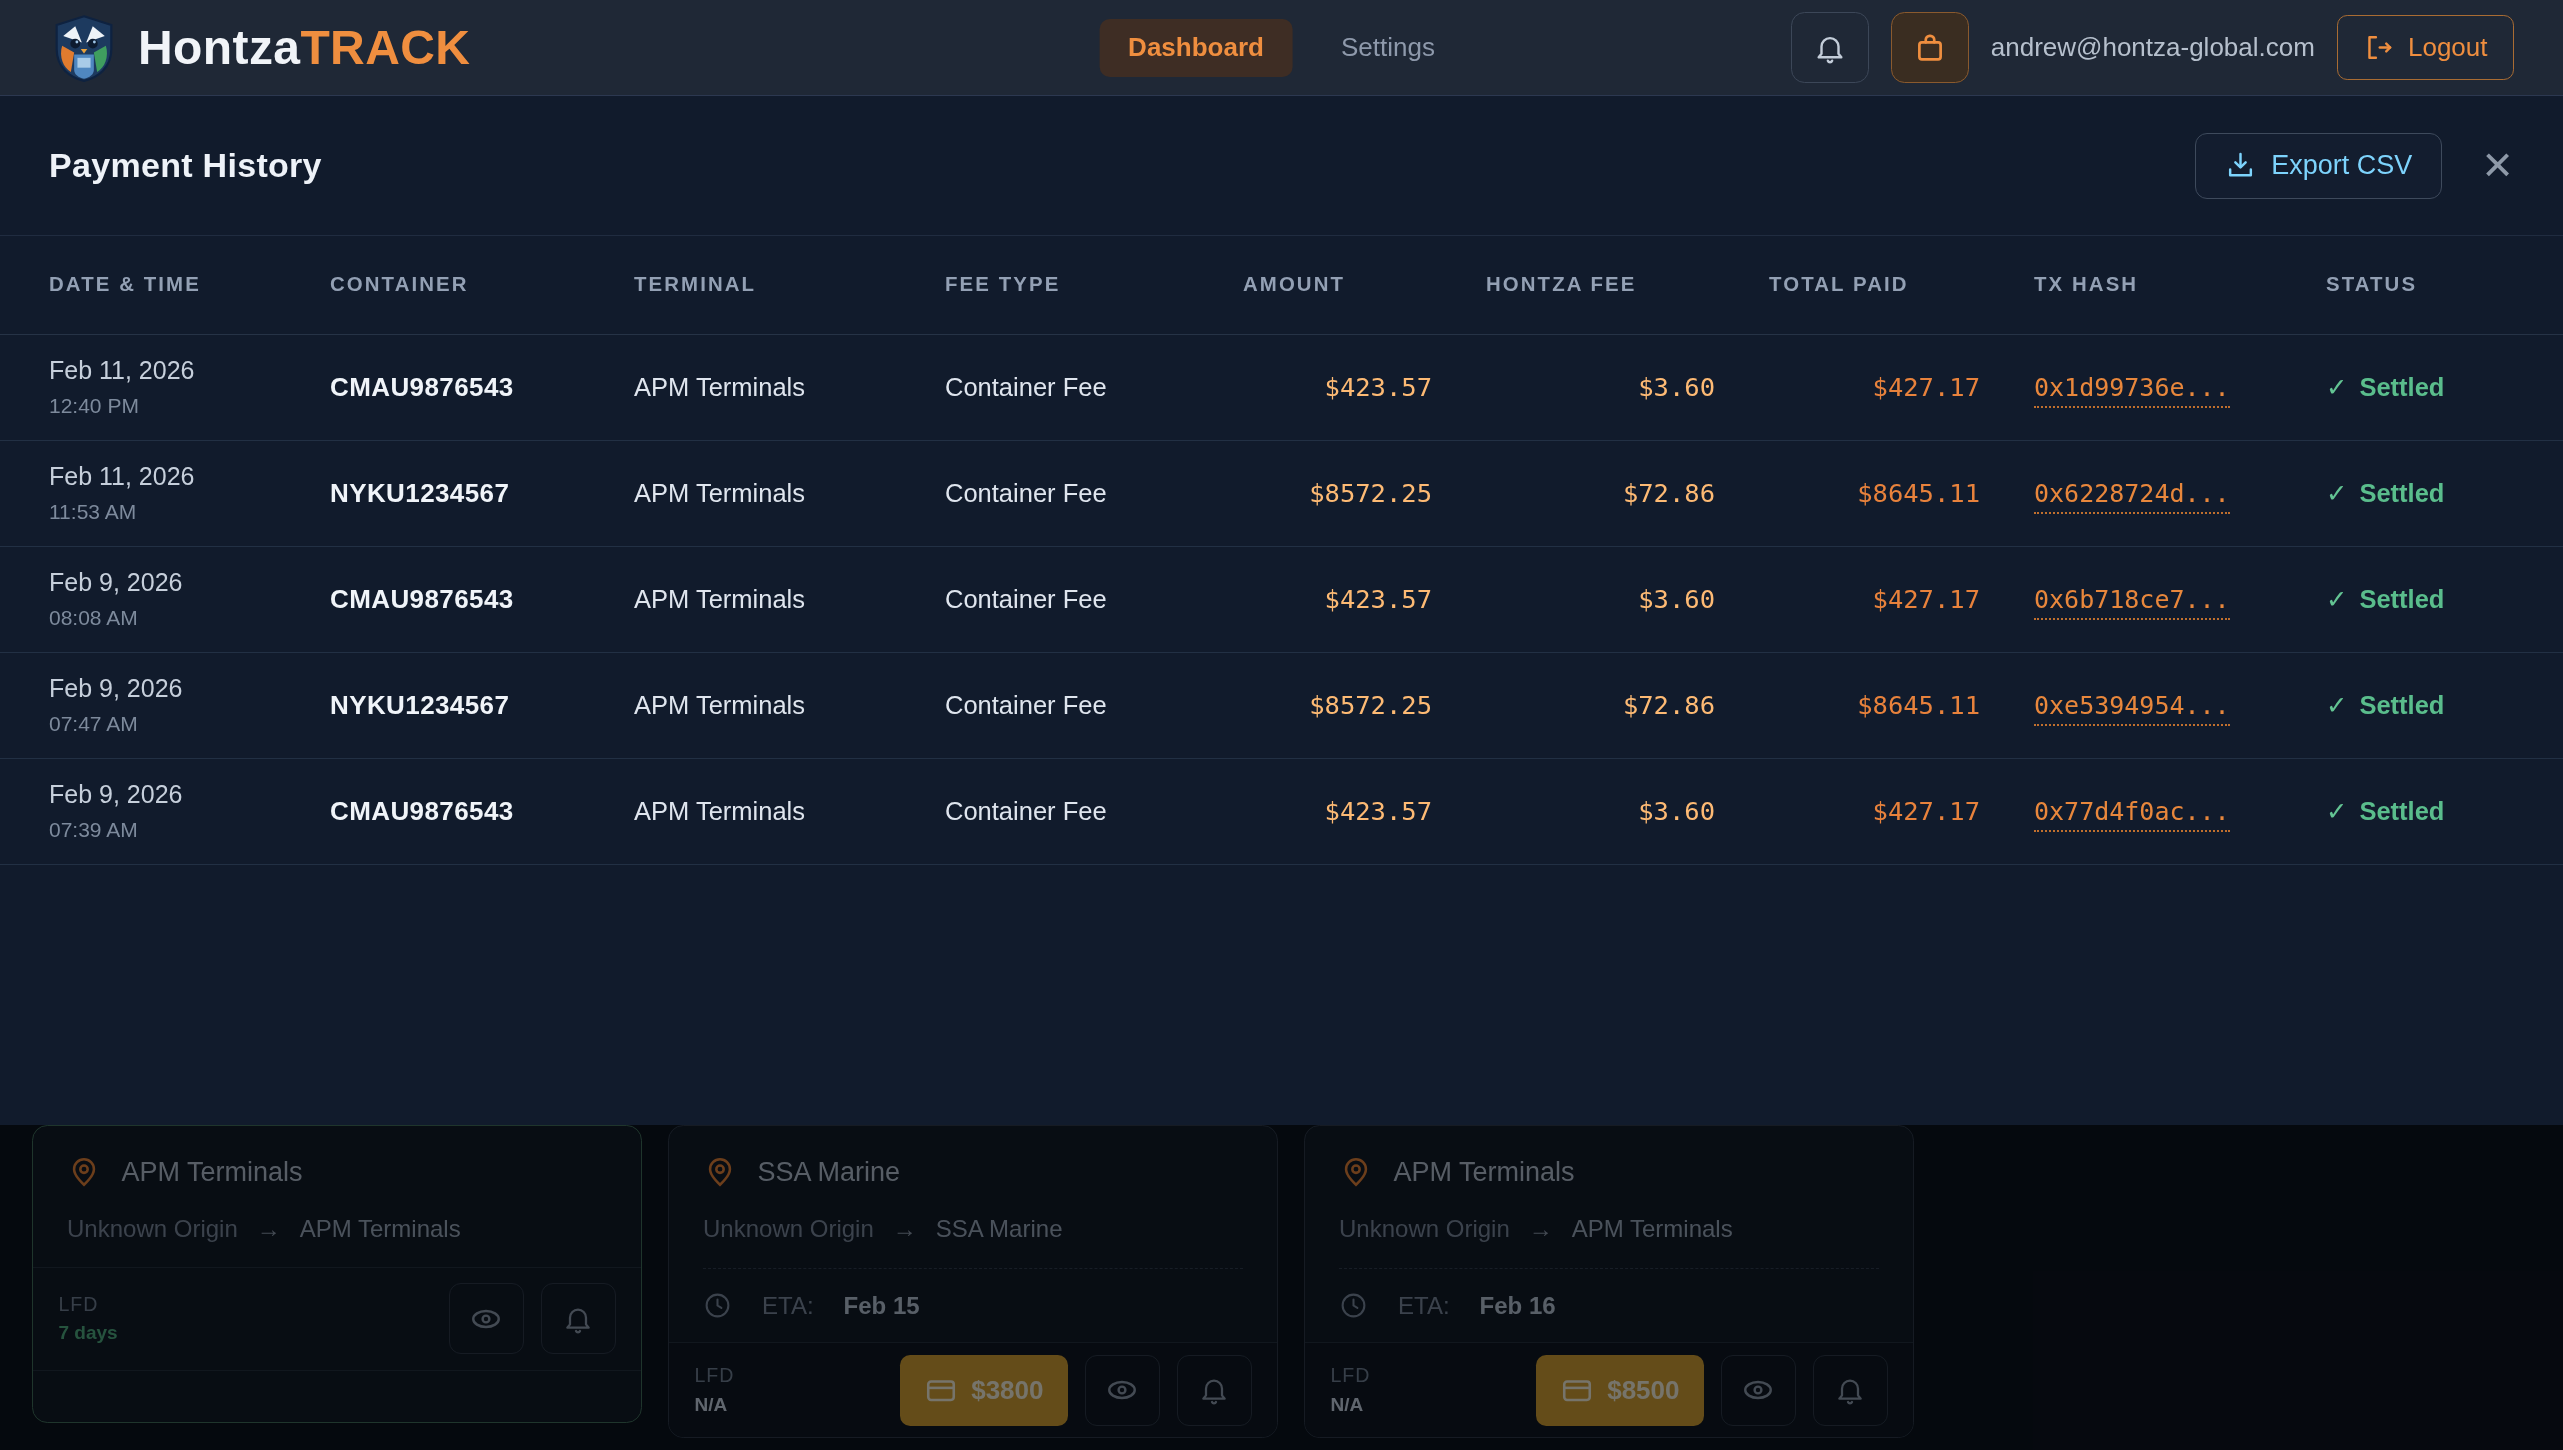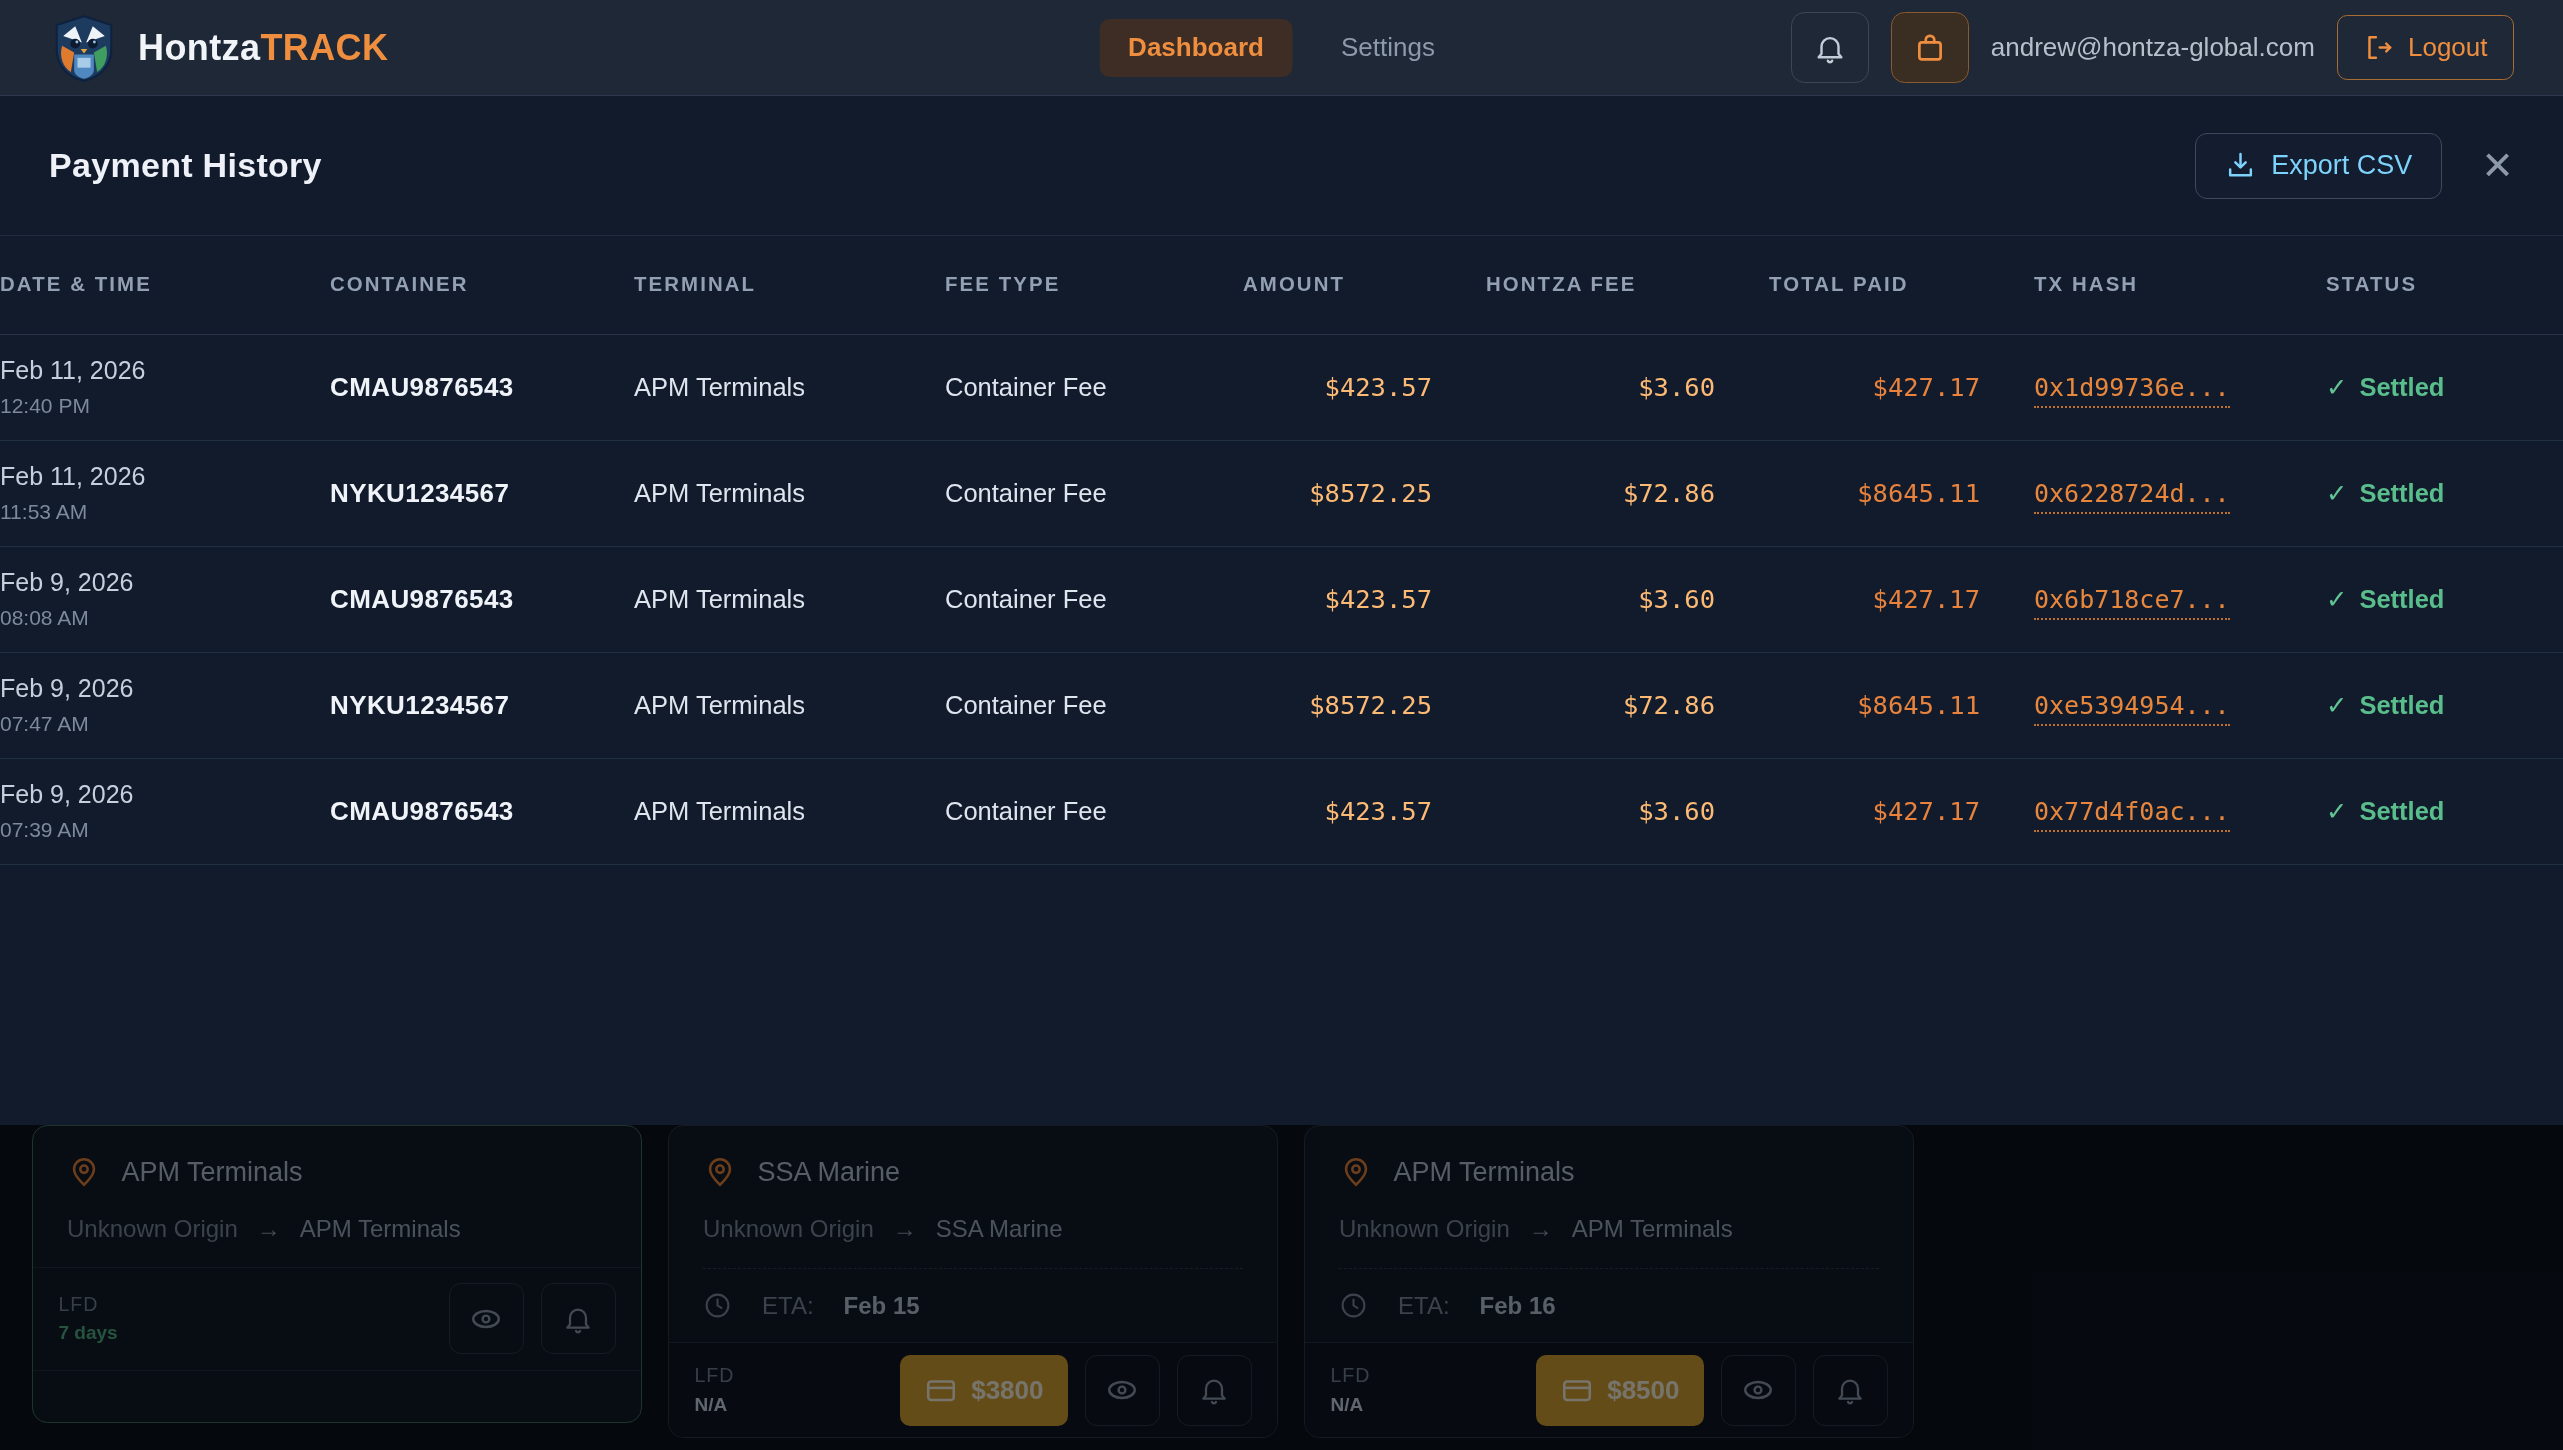--- a/index.html
+++ b/index.html
@@ -19,7 +19,7 @@
     padding:0 49px; position:relative;
   }
   .brand { display:flex; align-items:center; gap:19px; }
-  .brand-text { font-size:36px; font-weight:bold; letter-spacing:0.4px; color:#f1f4f8; }
+  .brand-text { font-size:48px; font-weight:bold; letter-spacing:0.4px; color:#f1f4f8; }
   .brand-text .accent { color:#ef8e3f; }
   .nav { position:absolute; left:50%; transform:translateX(-50%); display:flex; align-items:center; gap:19px; }
   .nav-pill { display:flex; align-items:center; gap:13.6px; font-size:26px; padding:0 29px; height:58px;

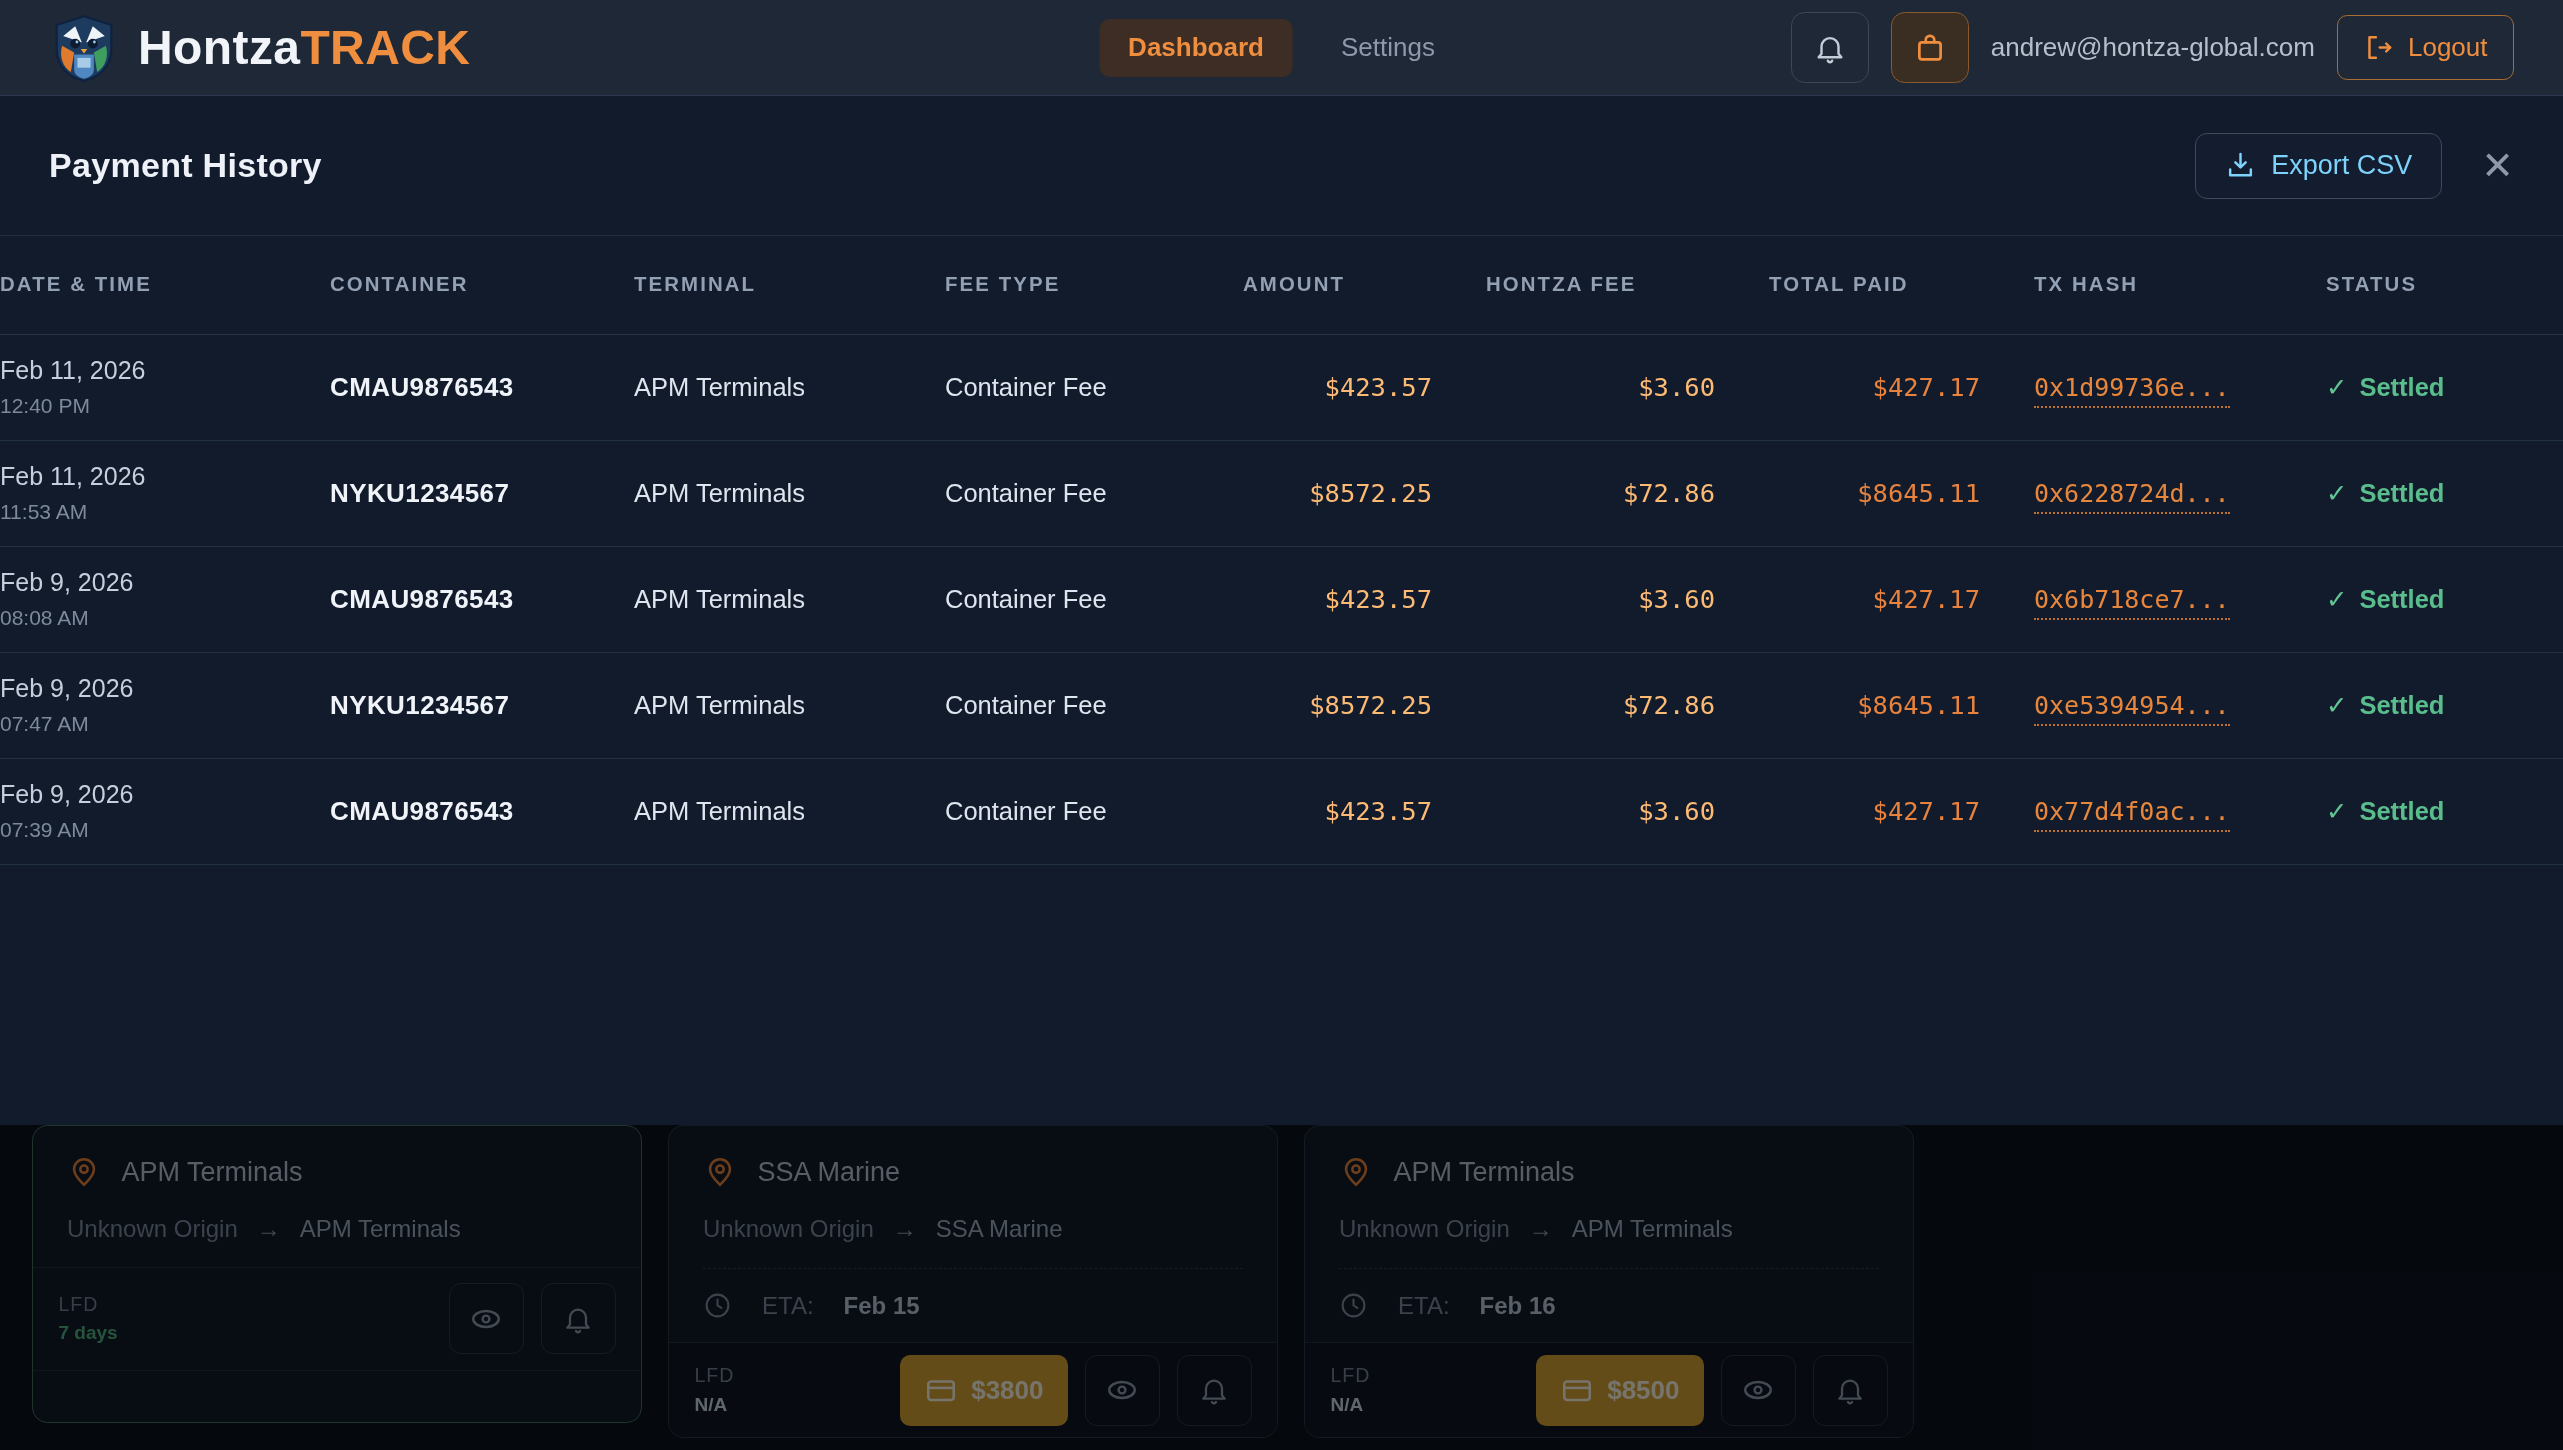--- a/index.html
+++ b/index.html
@@ -52,7 +52,7 @@
   th { height:98px; vertical-align:middle; text-align:left; font-size:20.4px; font-weight:bold;
     letter-spacing:2.1px; color:#93a0b4; border-bottom:1.7px solid #263346; }
   td { height:106px; vertical-align:middle; border-bottom:1.7px solid #223044; }
-  .col-pad-l  { }
+  .col-pad-l  { padding-left:49px; }
   th.num { padding-left:0; }
   th.h-fee  { padding-left:54px; }
   th.h-paid { padding-left:54px; }

